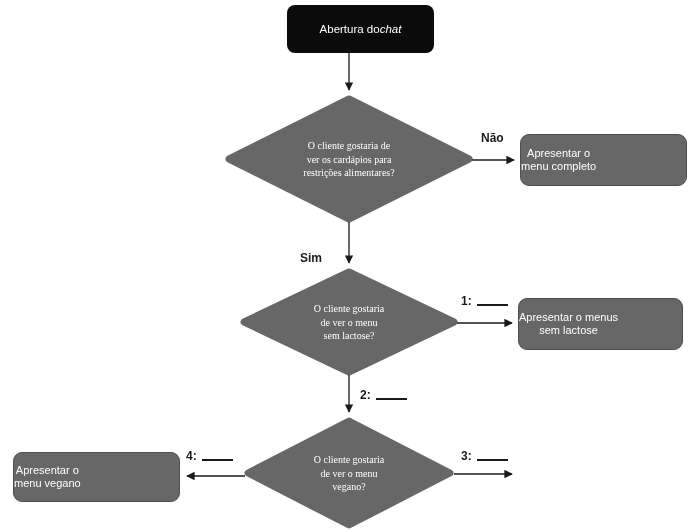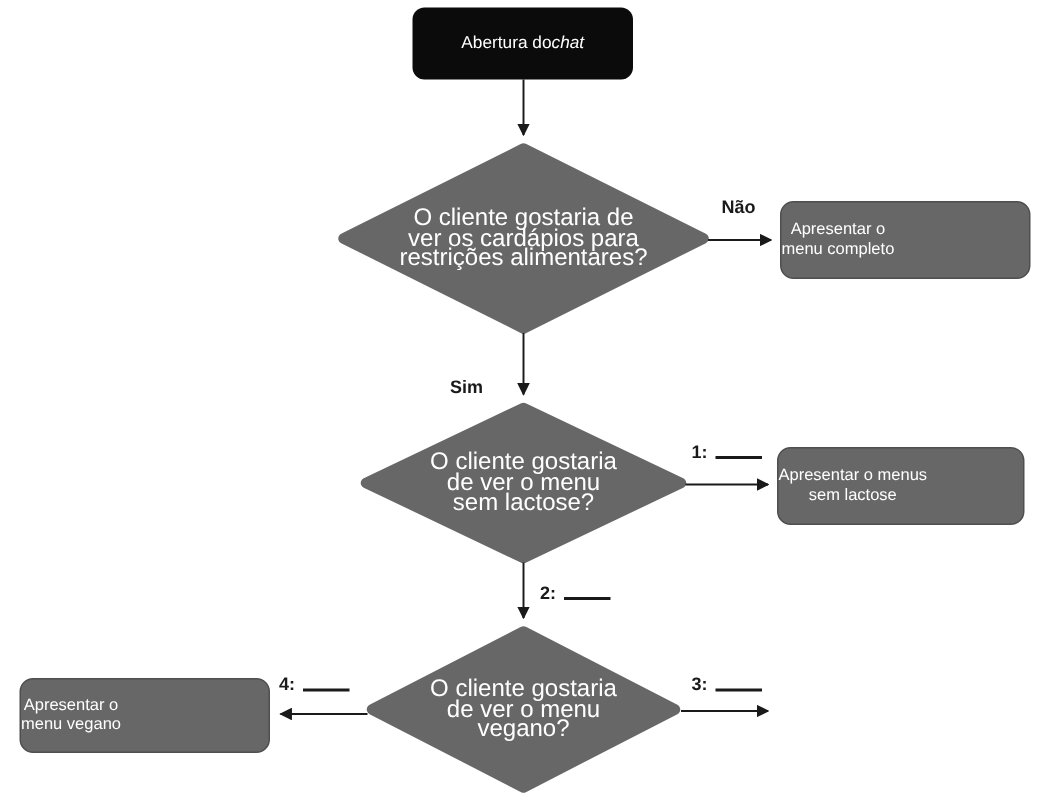--- a/index.html
+++ b/index.html
@@ -21,7 +21,7 @@
   }
   .start-node {
     position: absolute;
-    left: 275px; top: 5px;
+    left: 287px; top: 5px;
     width: 147px; height: 48px;
     background: var(--start-fill, #0b0b0b);
     border-radius: 8px;

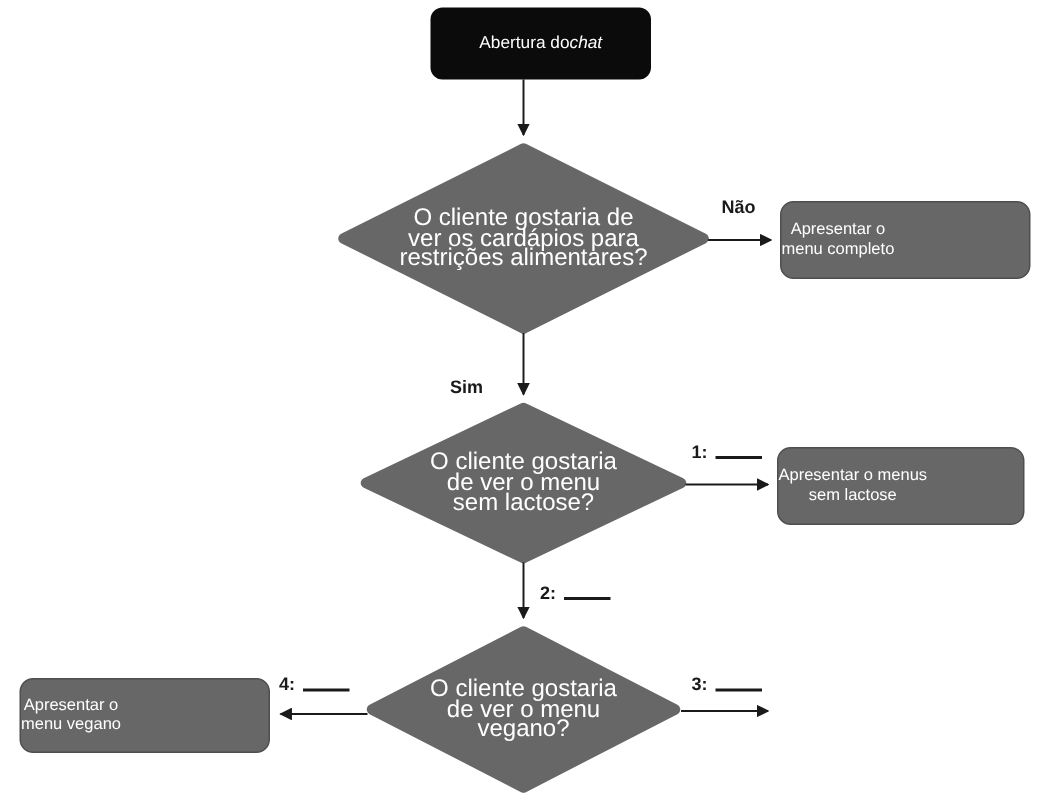--- a/index.html
+++ b/index.html
@@ -38,10 +38,11 @@
     width: 175px;
     text-align: center;
     color: var(--shape-text, #fff);
-    font-size: 16px;
+    font-size: 10px;
     line-height: 13.5px;
     white-space: pre-line;
     pointer-events: none;
+    font-family: Liberation Serif, serif;
   }
   .action-box {
     position: absolute;

